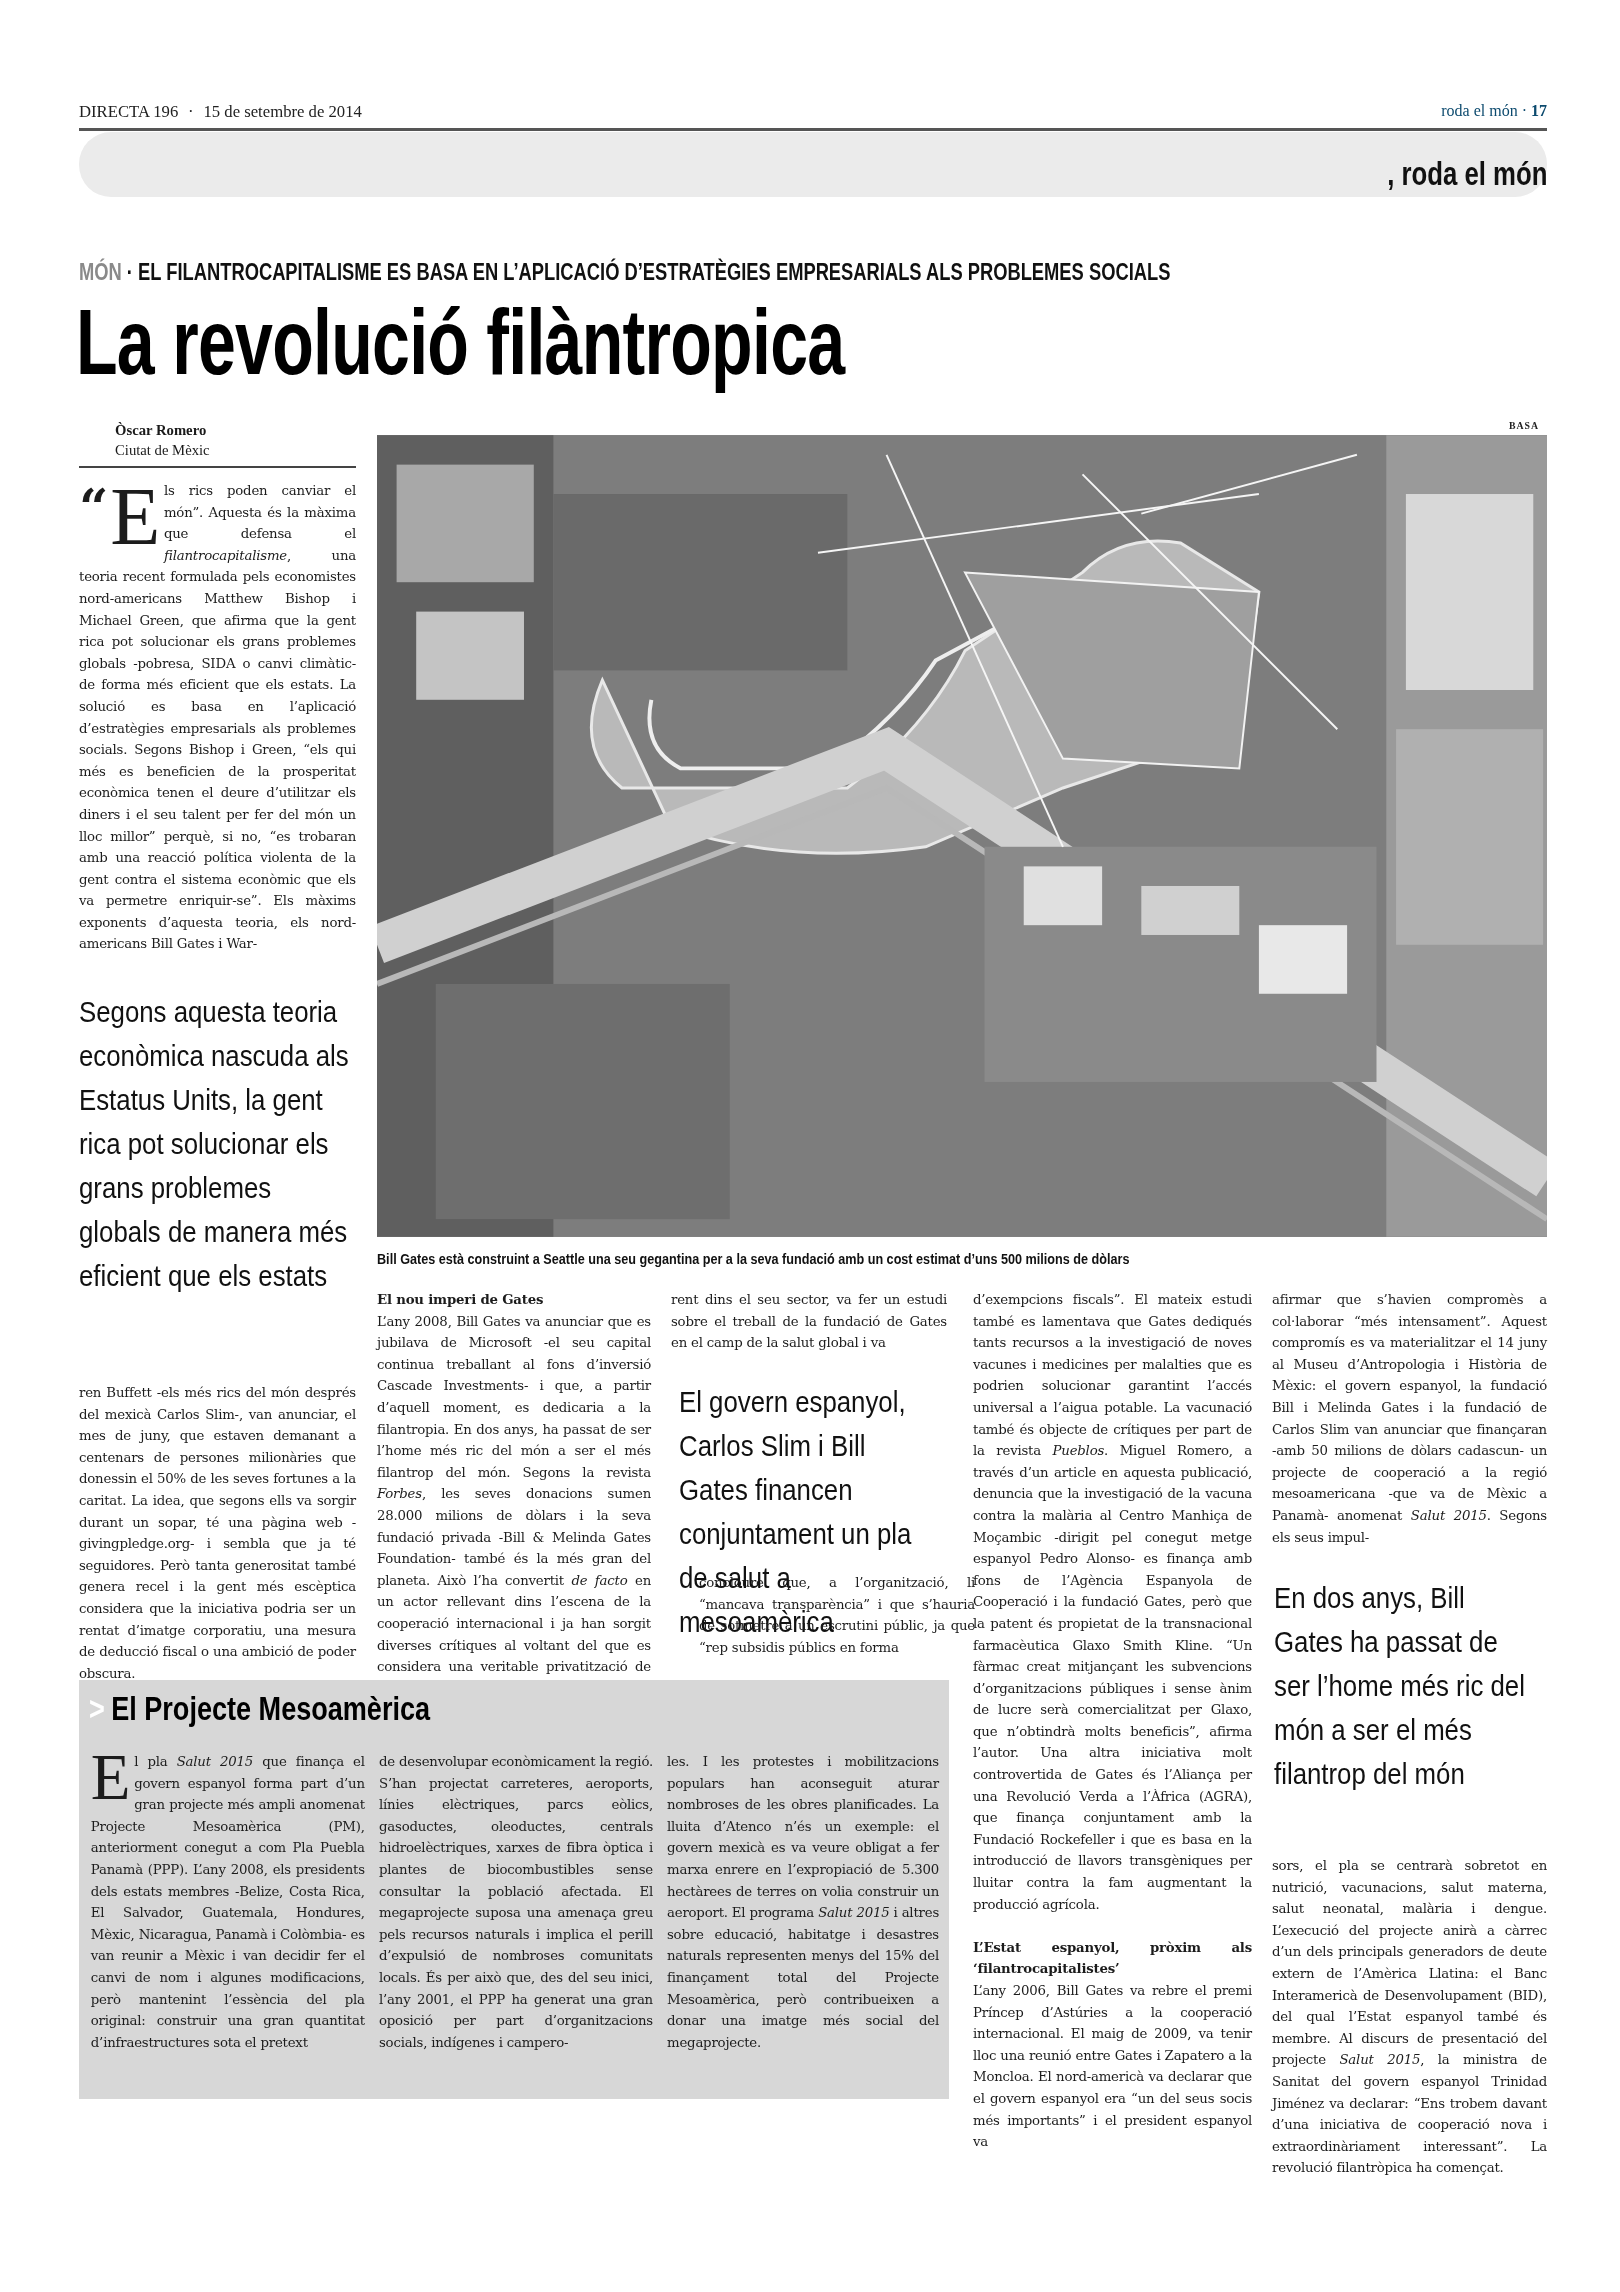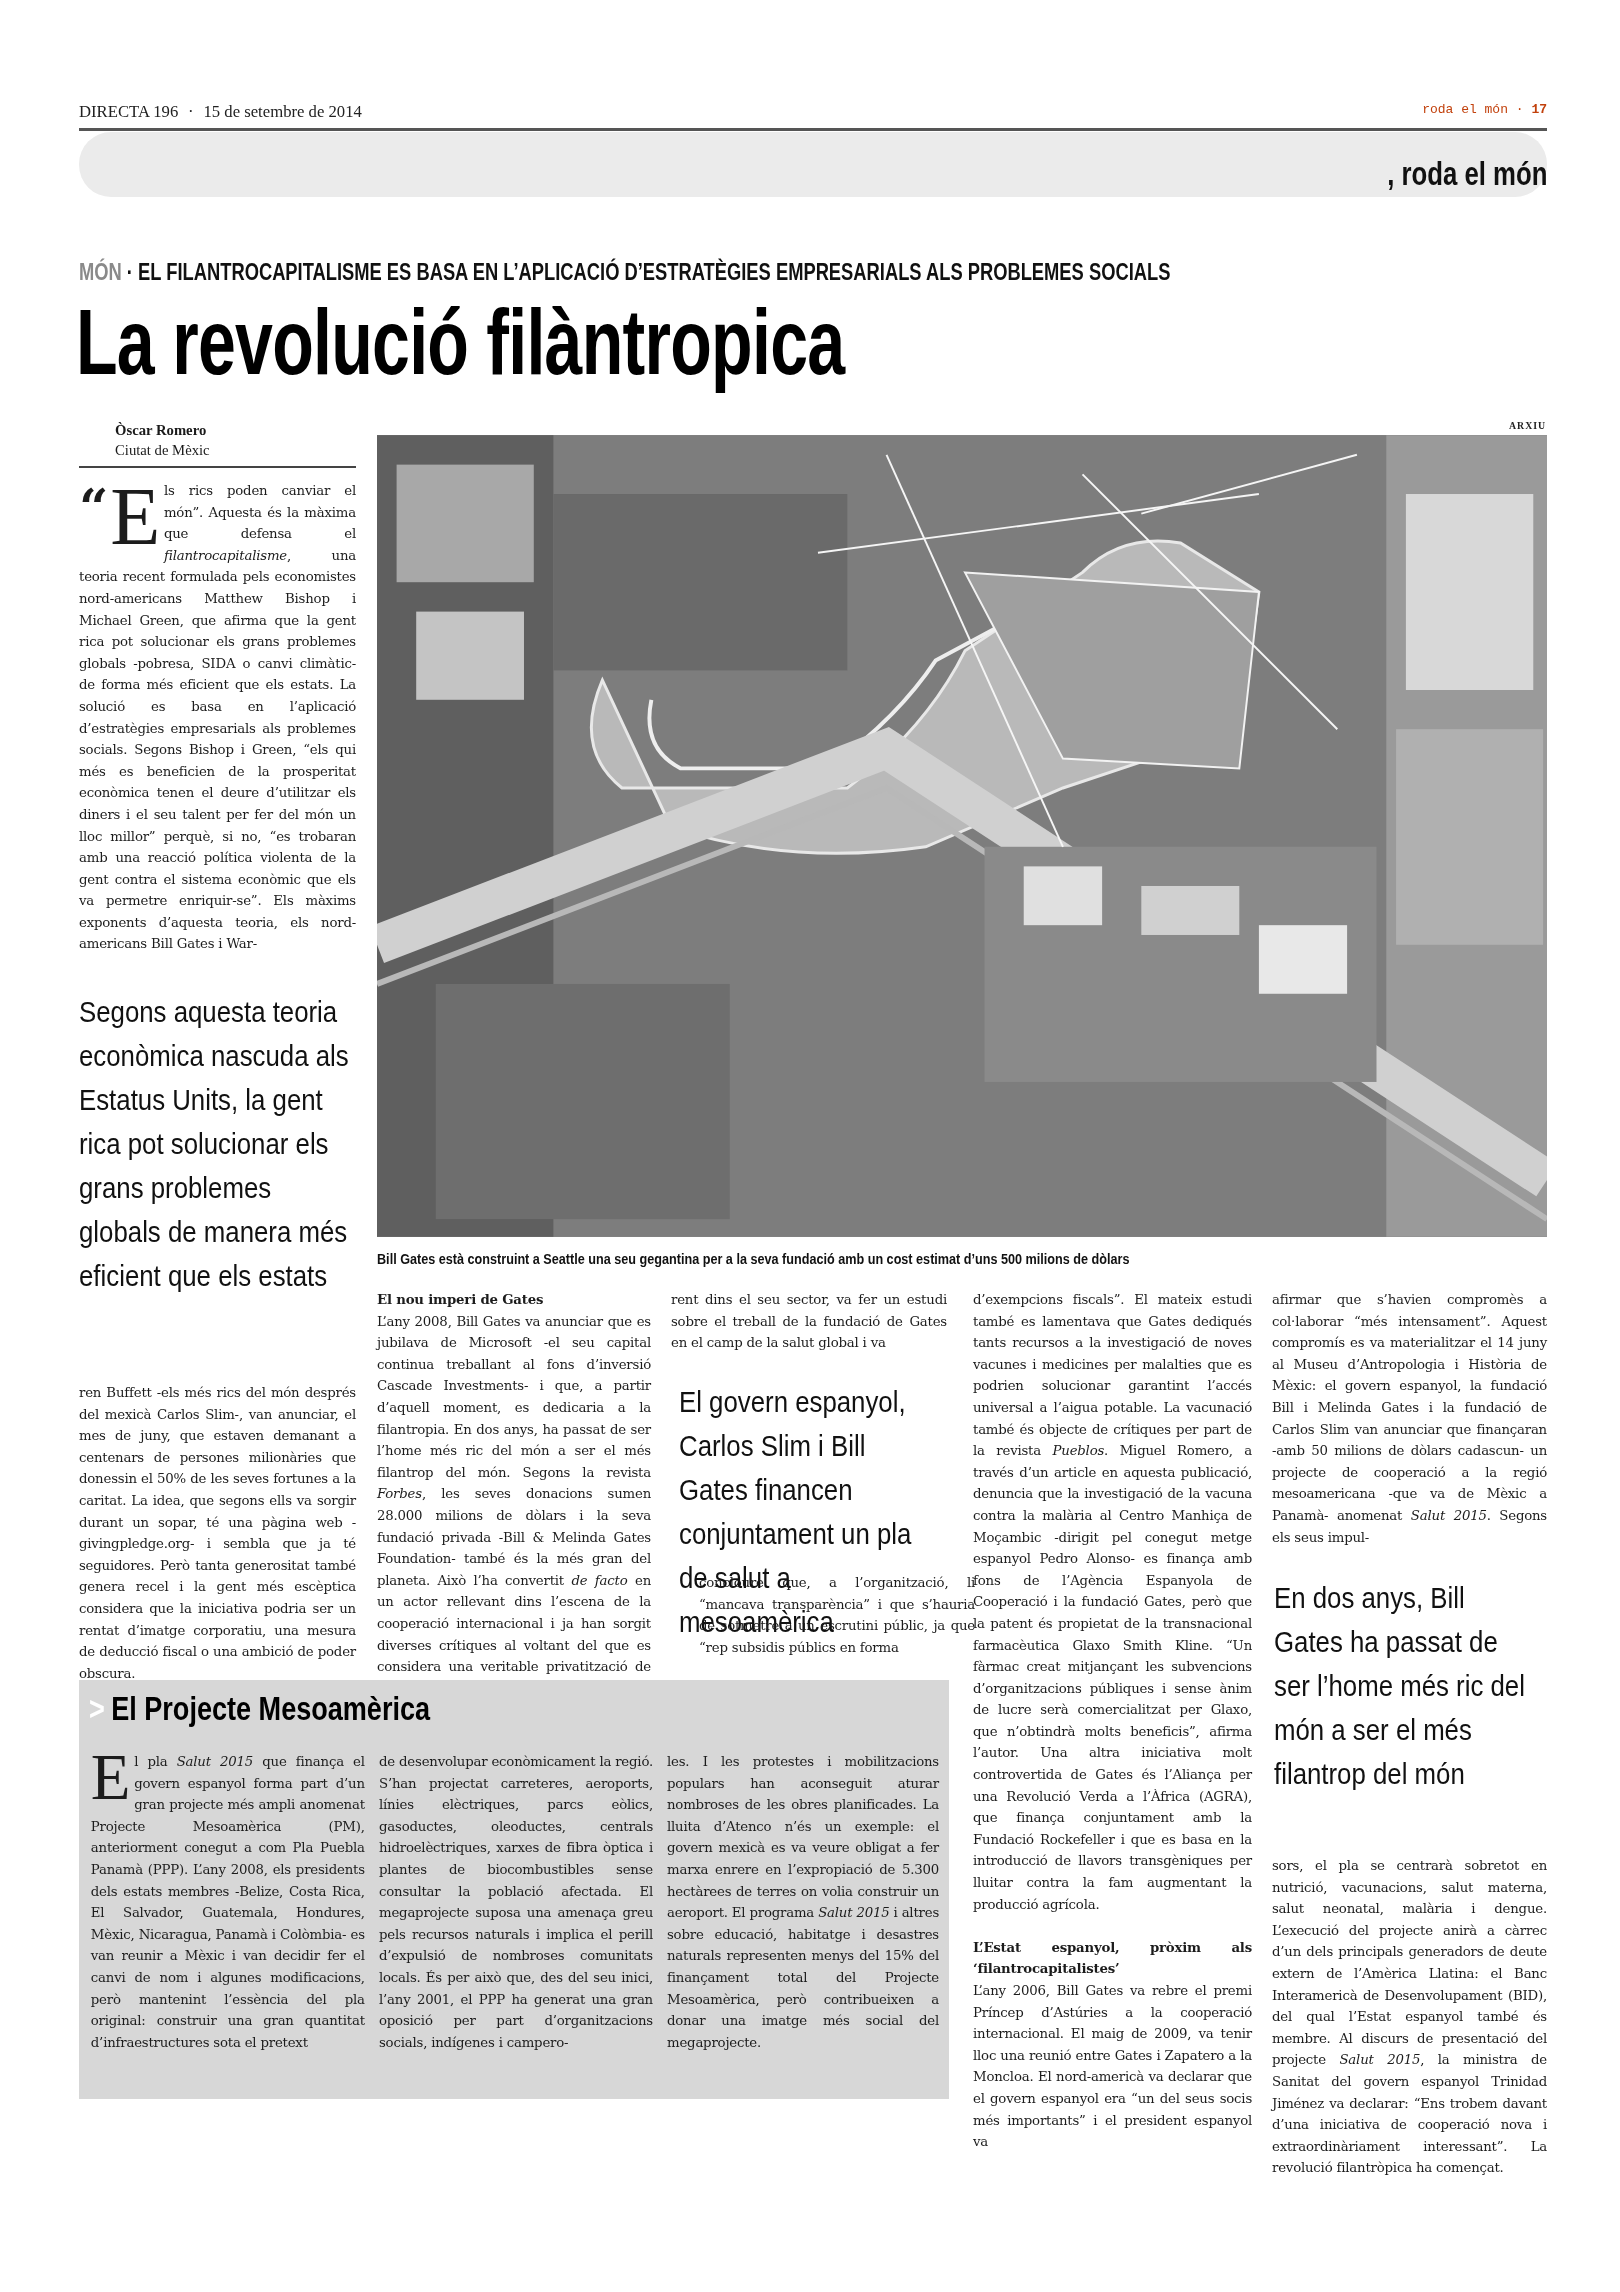--- a/index.html
+++ b/index.html
@@ -9,7 +9,7 @@
   
   #folio-left { left: 79px; top: 102px; font-family: "Liberation Serif", serif; font-size: 16.7px; color: #222; }
   #folio-left .sep { margin: 0 9.8px; }
-  #folio-right { right: 73px; top: 102px; font-family: Liberation Mono, monospace; font-size: 13px; color: #c2410c; }
+  #folio-right { right: 73px; top: 102px; font-family: Liberation Serif, serif; font-size: 16px; color: #0c4a6e; }
   #folio-right b { font-weight: bold; }
   #header-rule { left: 79px; top: 128px; width: 1468px; height: 2.9px; background: #555; }
   #section-band { left: 79px; top: 132px; width: 1468px; height: 65px; background: #ebebeb; border-radius: 32px; }

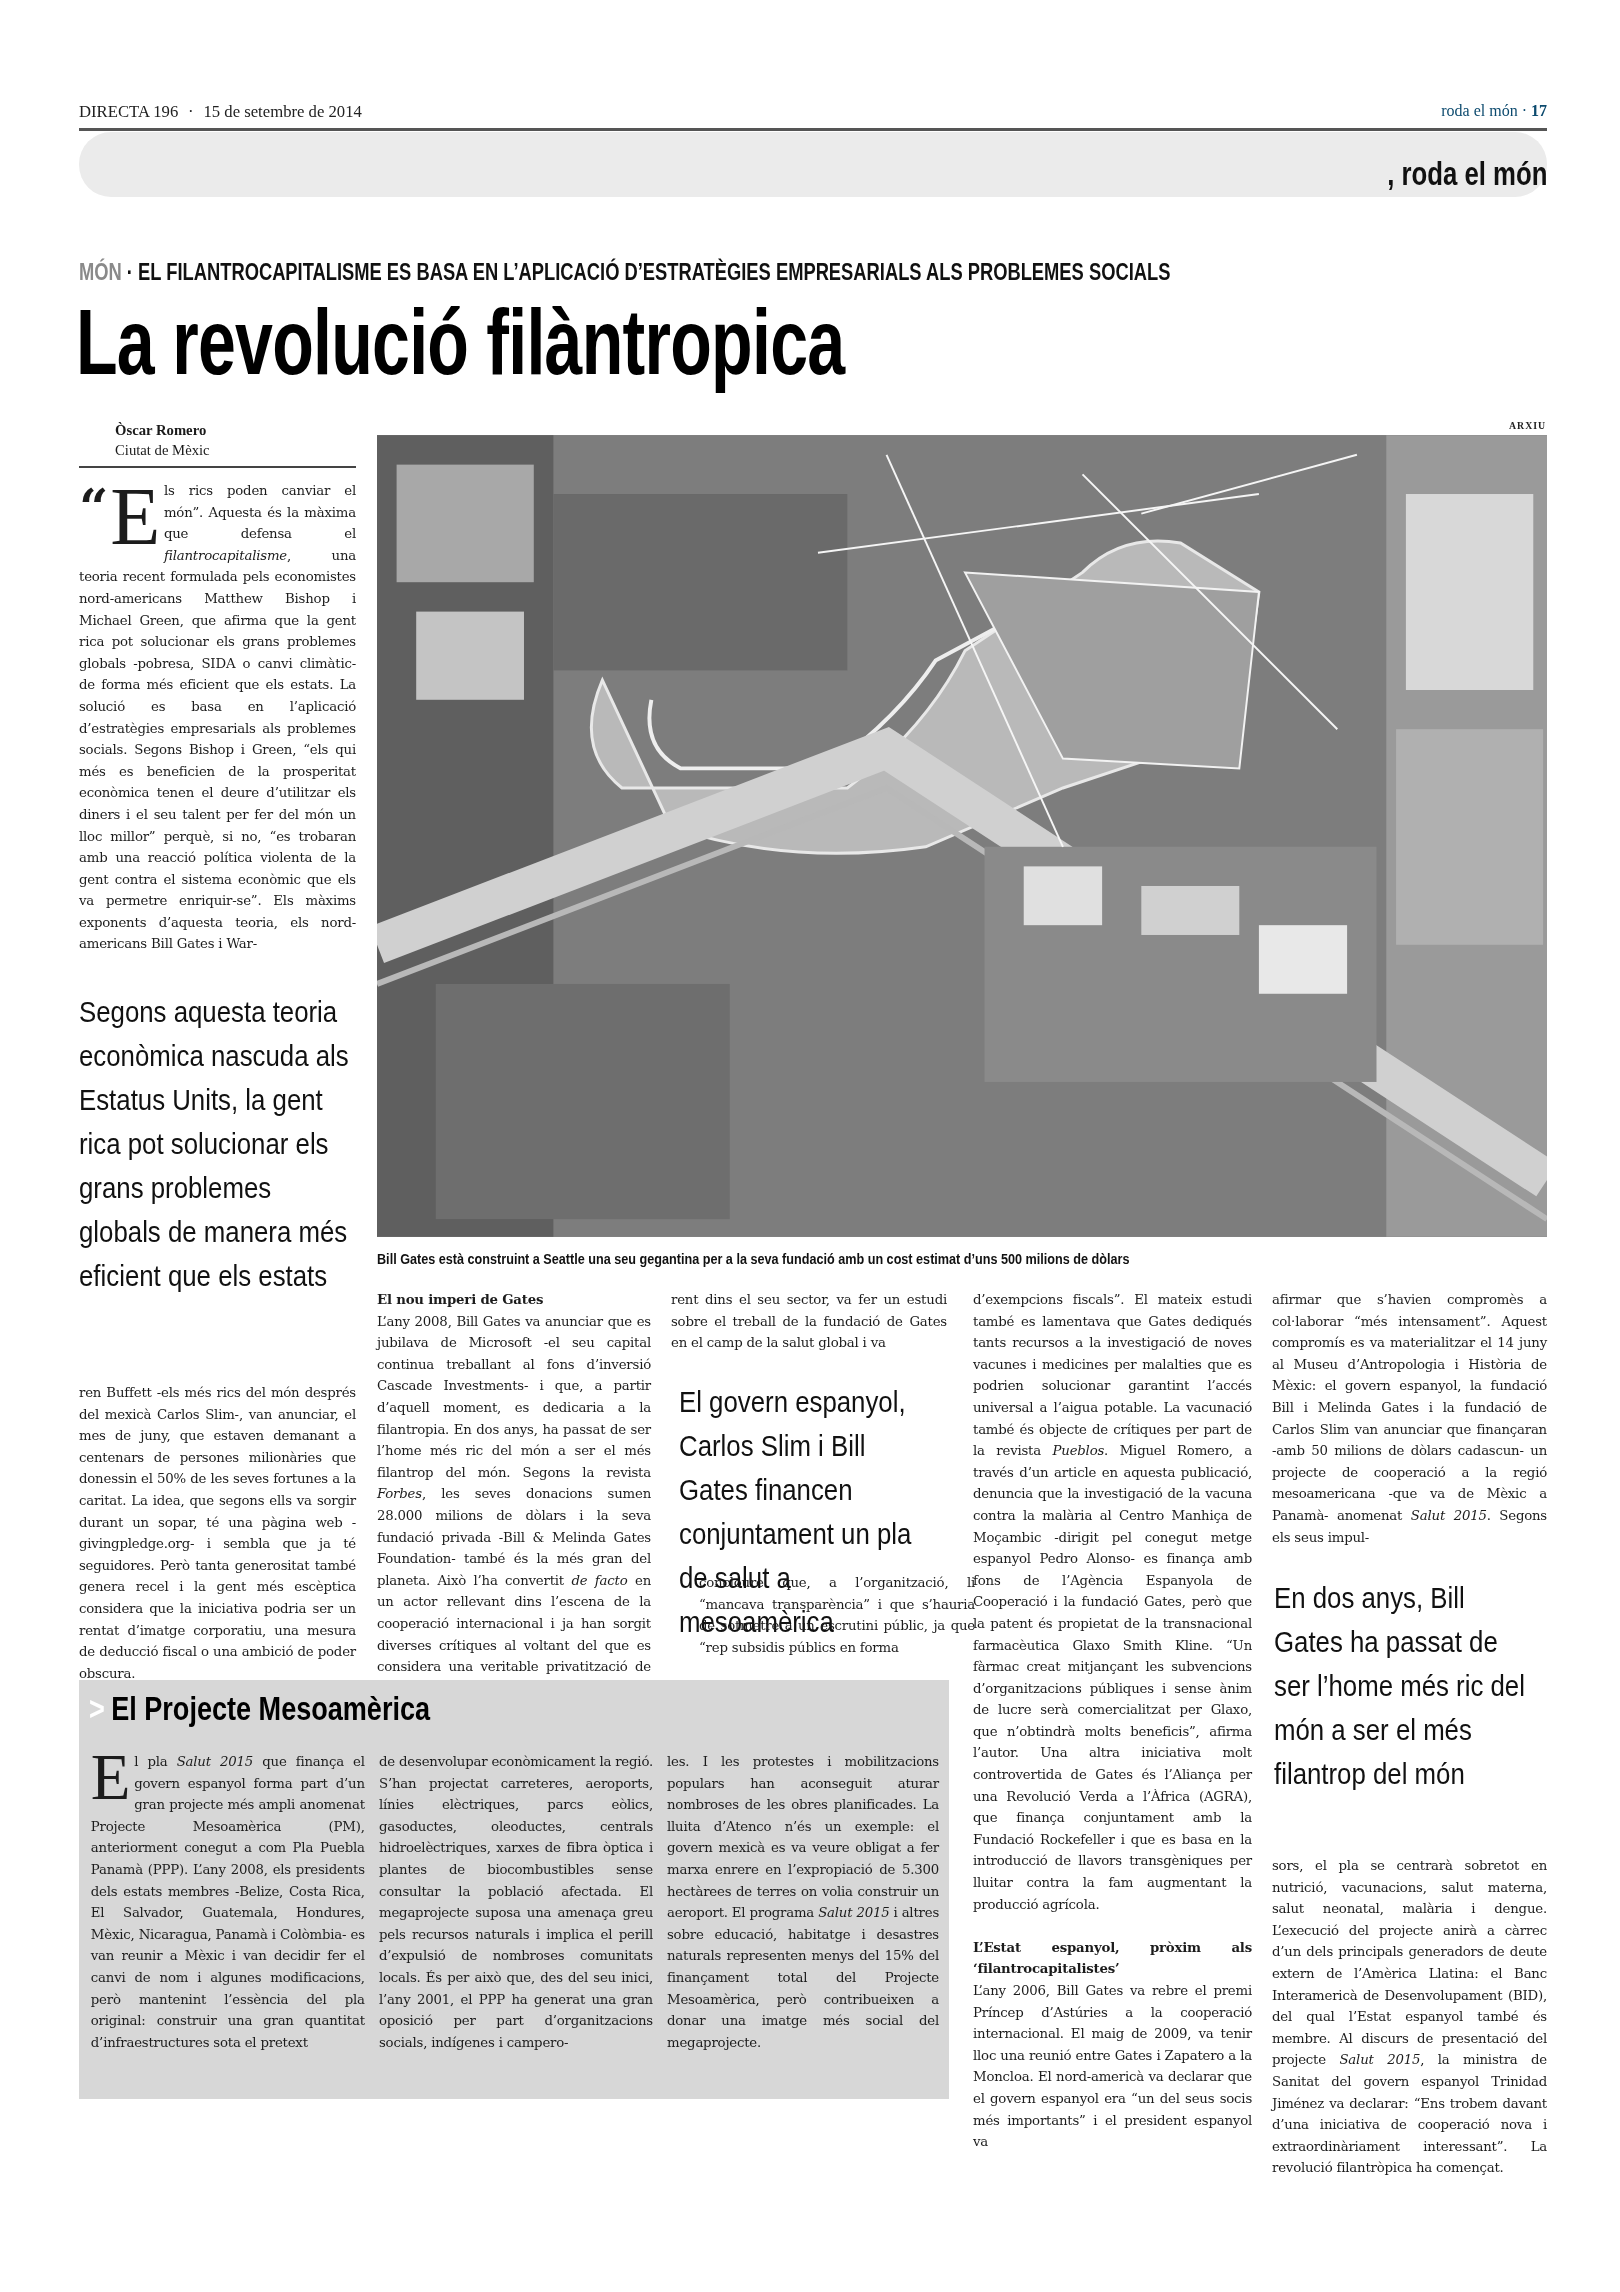--- a/index.html
+++ b/index.html
@@ -98,7 +98,7 @@
 
 <div id="col1-b" class="abs col">ren Buffett -els més rics del món després del mexicà Carlos Slim-, van anunciar, el mes de juny, que estaven demanant a centenars de persones milionàries que donessin el 50% de les seves fortunes a la caritat. La idea, que segons ells va sorgir durant un sopar, té una pàgina web -givingpledge.org- i sembla que ja té seguidores. Però tanta generositat també genera recel i la gent més escèptica considera que la iniciativa podria ser un rentat d’imatge corporatiu, una mesura de deducció fiscal o una ambició de poder obscura.</div>
 
-<div id="photo-credit" class="abs">ARXIU</div>
+<div id="photo-credit" class="abs">BASA</div>
 <div id="photo" class="abs">
   <svg width="1170" height="802" viewBox="0 0 1194 818">
     <rect x="0" y="0" width="1194" height="818" fill="#7d7d7d"></rect>

